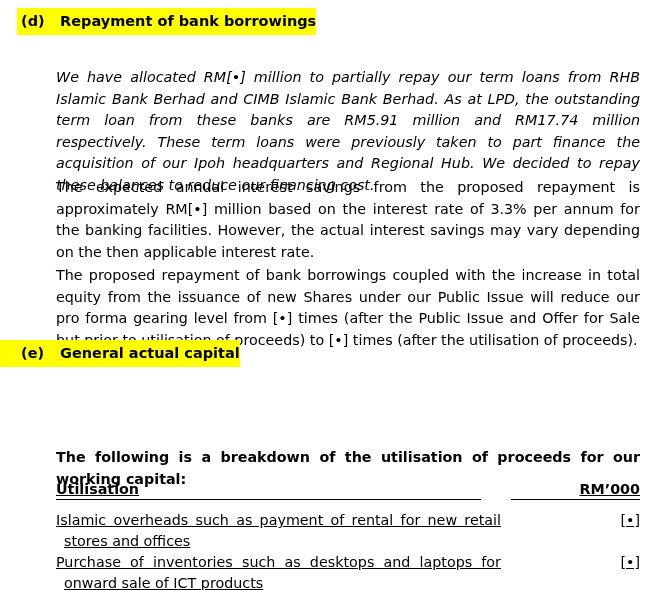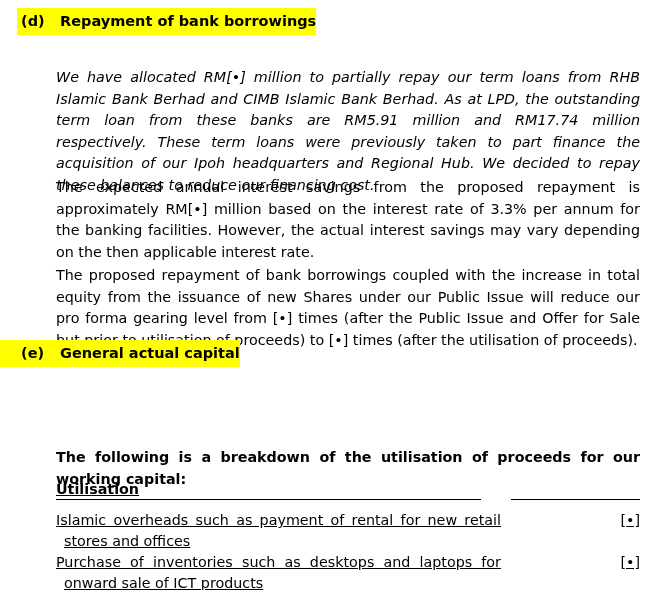--- a/index.html
+++ b/index.html
@@ -163,6 +163,7 @@
 
     <div class="tbl-row tbl-head">
       <div class="col-desc">Utilisation</div>
+      <div class="col-amt">RM’000</div>
     </div>
 
     <div class="rule-row">

